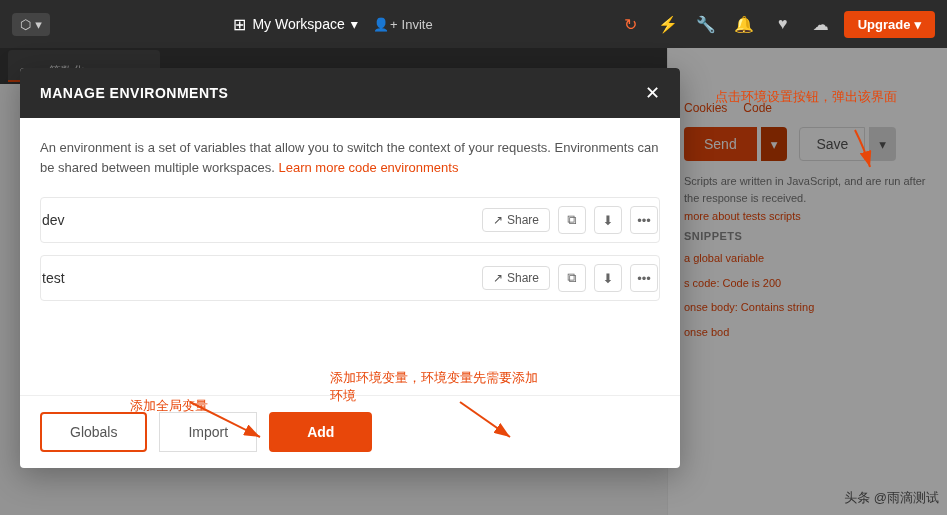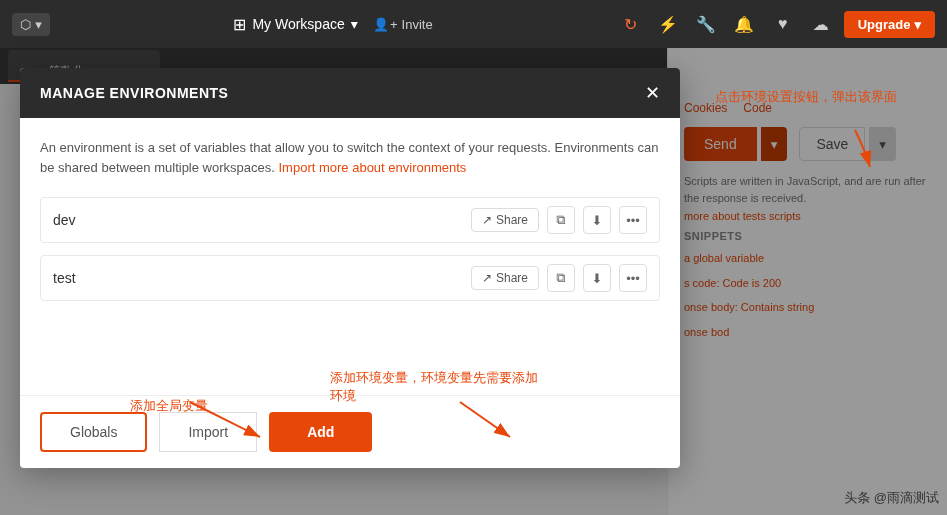--- a/index.html
+++ b/index.html
@@ -414,7 +414,7 @@
     <div class="modal-body">
       <p class="modal-description">
         <span>An environment is a set of variables that allow you to switch the context of your requests. Environments can be shared between multiple workspaces.</span>
-        <a href="#">Import more about environments</a>
+        <a href="#">Learn more code environments</a>
       </p>
       <div class="env-list">
         <div class="env-row">

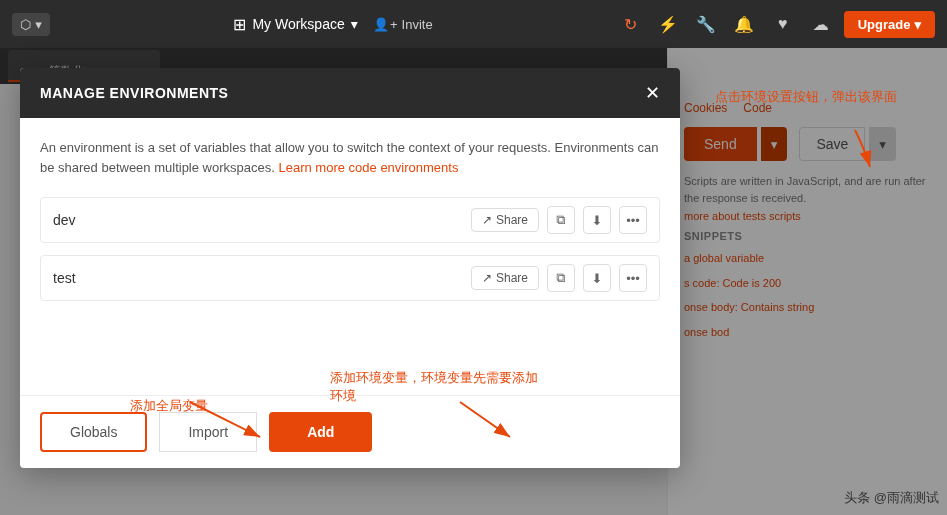--- a/index.html
+++ b/index.html
@@ -193,7 +193,7 @@
       display: flex;
       align-items: center;
       justify-content: space-between;
-      padding: 8px 12px;
+      padding: 8px 1px;
       border: 1px solid #e8e8e8;
       border-radius: 4px;
     }

